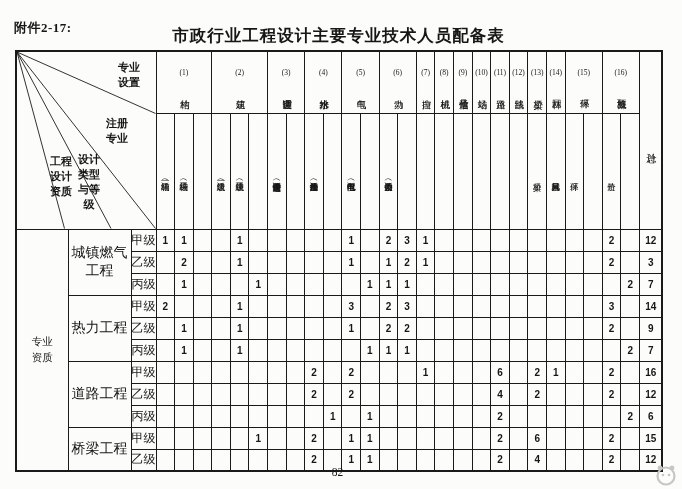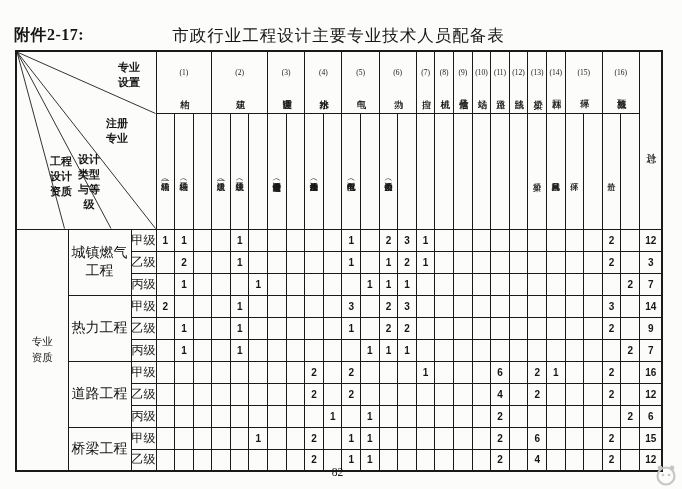--- a/index.html
+++ b/index.html
@@ -8,7 +8,7 @@
     background:#fcfcfa;color:#161616;
     font-family:"Liberation Serif","DejaVu Serif",serif;
   }
-  .attach{position:absolute;left:14px;top:25px;font-size:16px;font-weight:bold;letter-spacing:.5px;}
+  .attach{position:absolute;left:14px;top:19px;font-size:13px;font-weight:bold;letter-spacing:.5px;}
   .title{position:absolute;left:15px;top:25px;width:647px;text-align:center;
     font-size:16.5px;font-weight:normal;letter-spacing:1px;}
   table.main{position:absolute;left:15px;top:50px;width:647px;

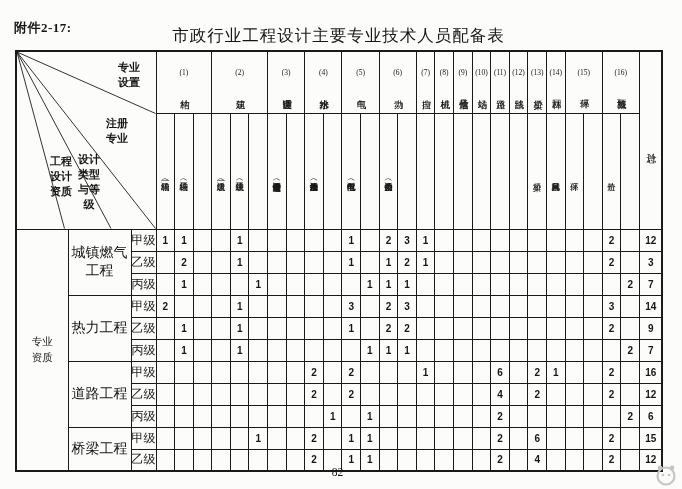--- a/index.html
+++ b/index.html
@@ -10,7 +10,7 @@
   }
   .attach{position:absolute;left:14px;top:19px;font-size:13px;font-weight:bold;letter-spacing:.5px;}
   .title{position:absolute;left:15px;top:25px;width:647px;text-align:center;
-    font-size:16.5px;font-weight:normal;letter-spacing:1px;}
+    font-size:16.5px;font-weight:bold;letter-spacing:1px;}
   table.main{position:absolute;left:15px;top:50px;width:647px;
     border-collapse:collapse;table-layout:fixed;border:2px solid #1a1a1a;}
   td,th{border:1px solid #1a1a1a;padding:0;text-align:center;vertical-align:middle;

